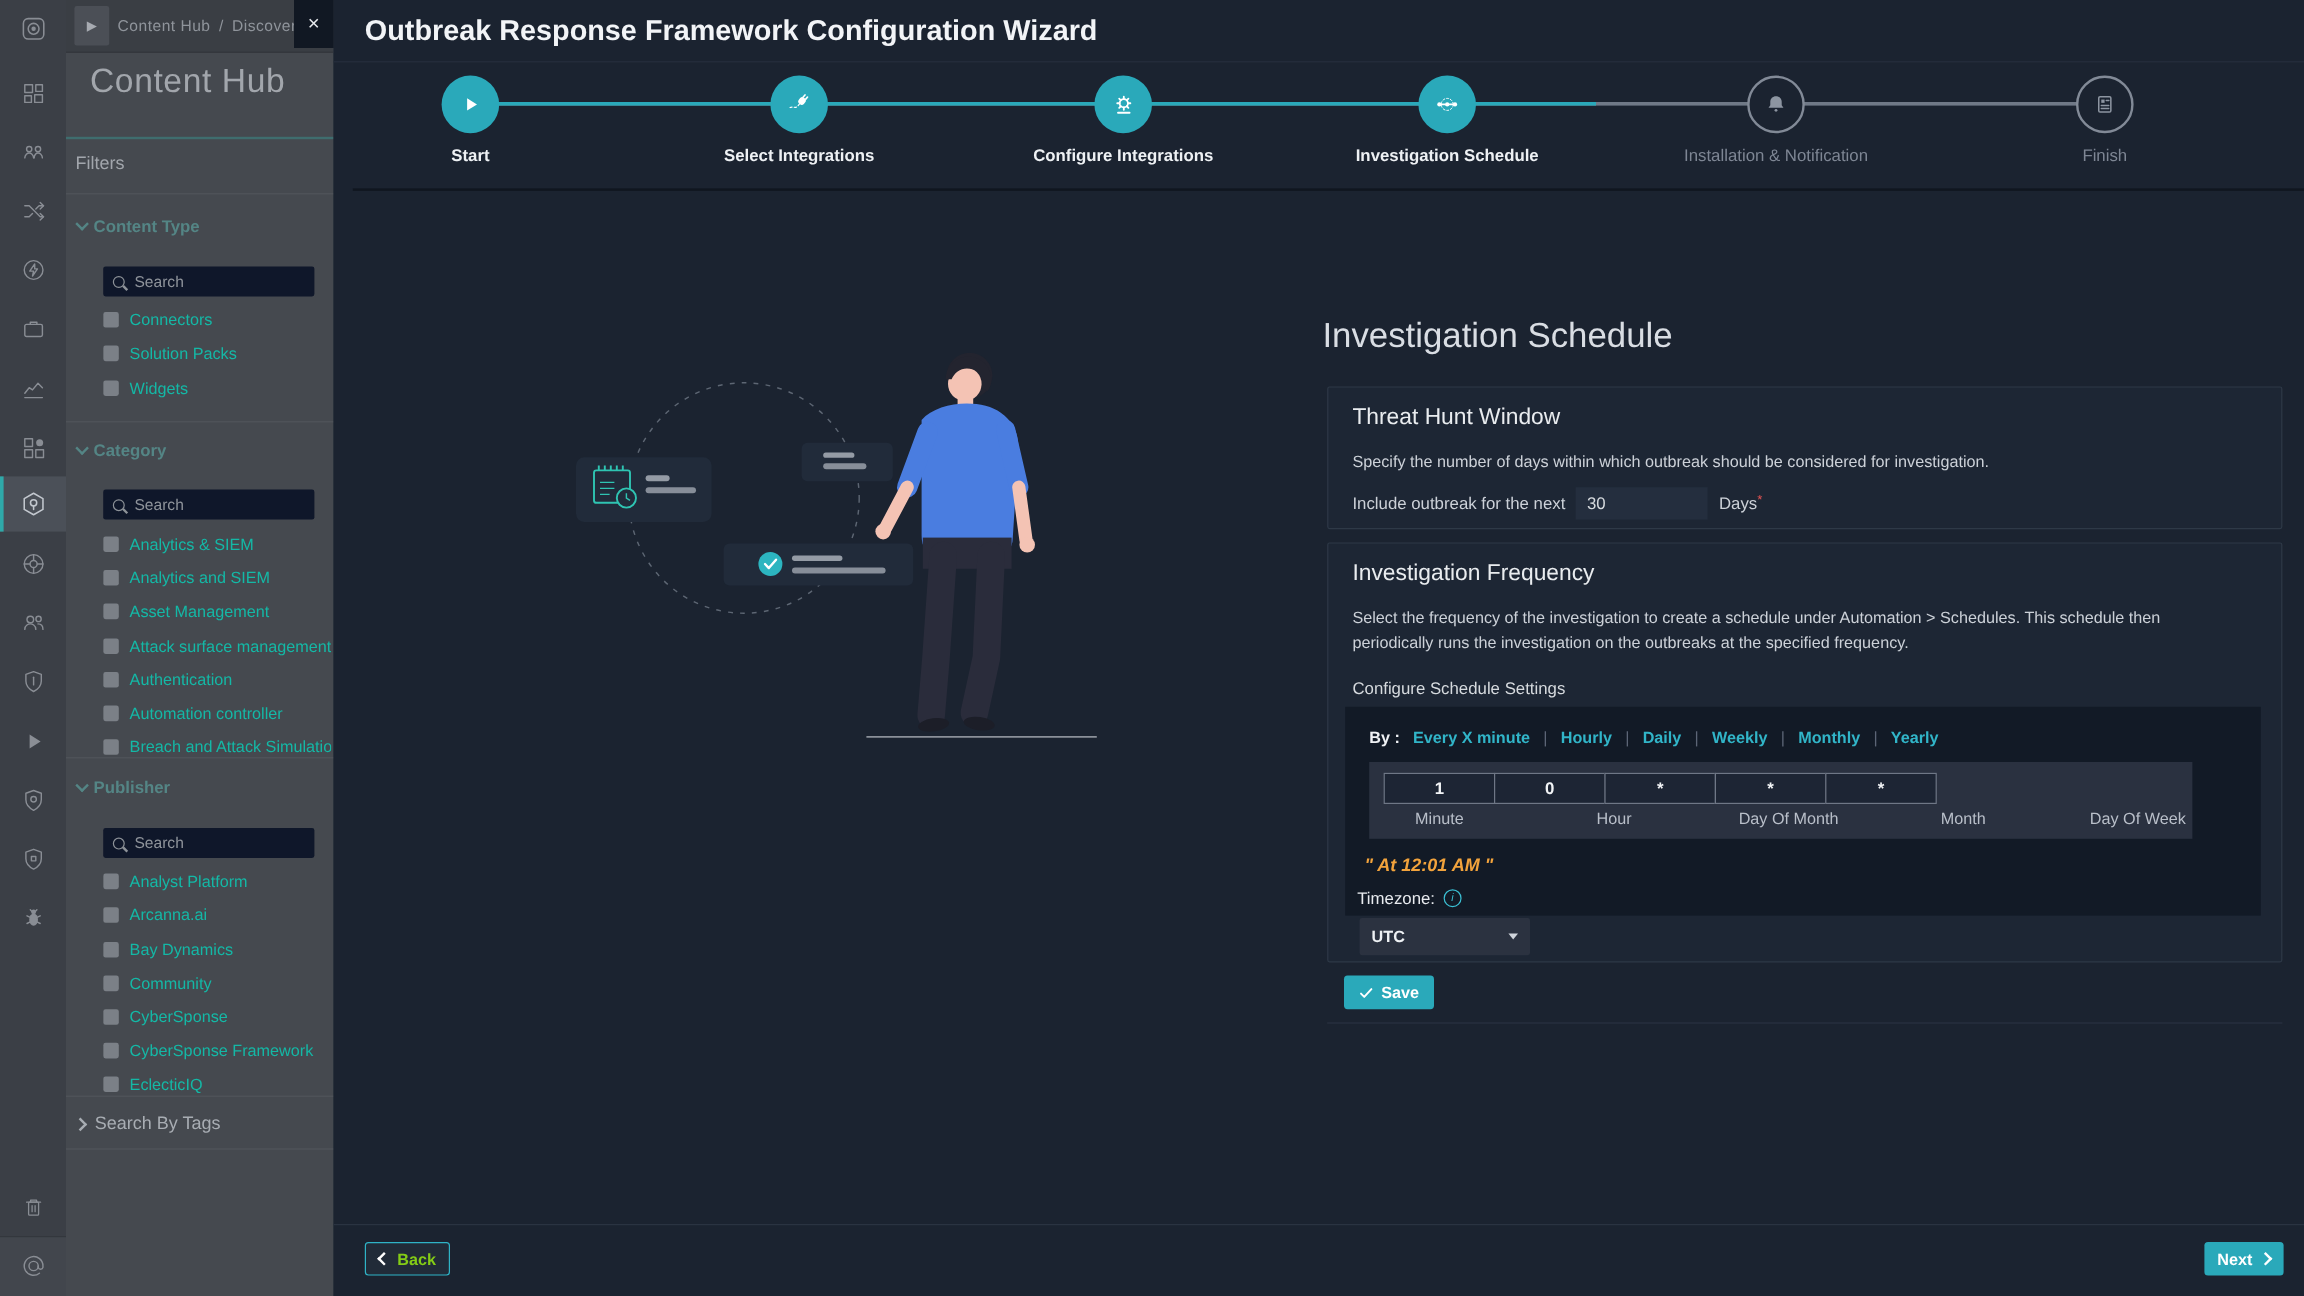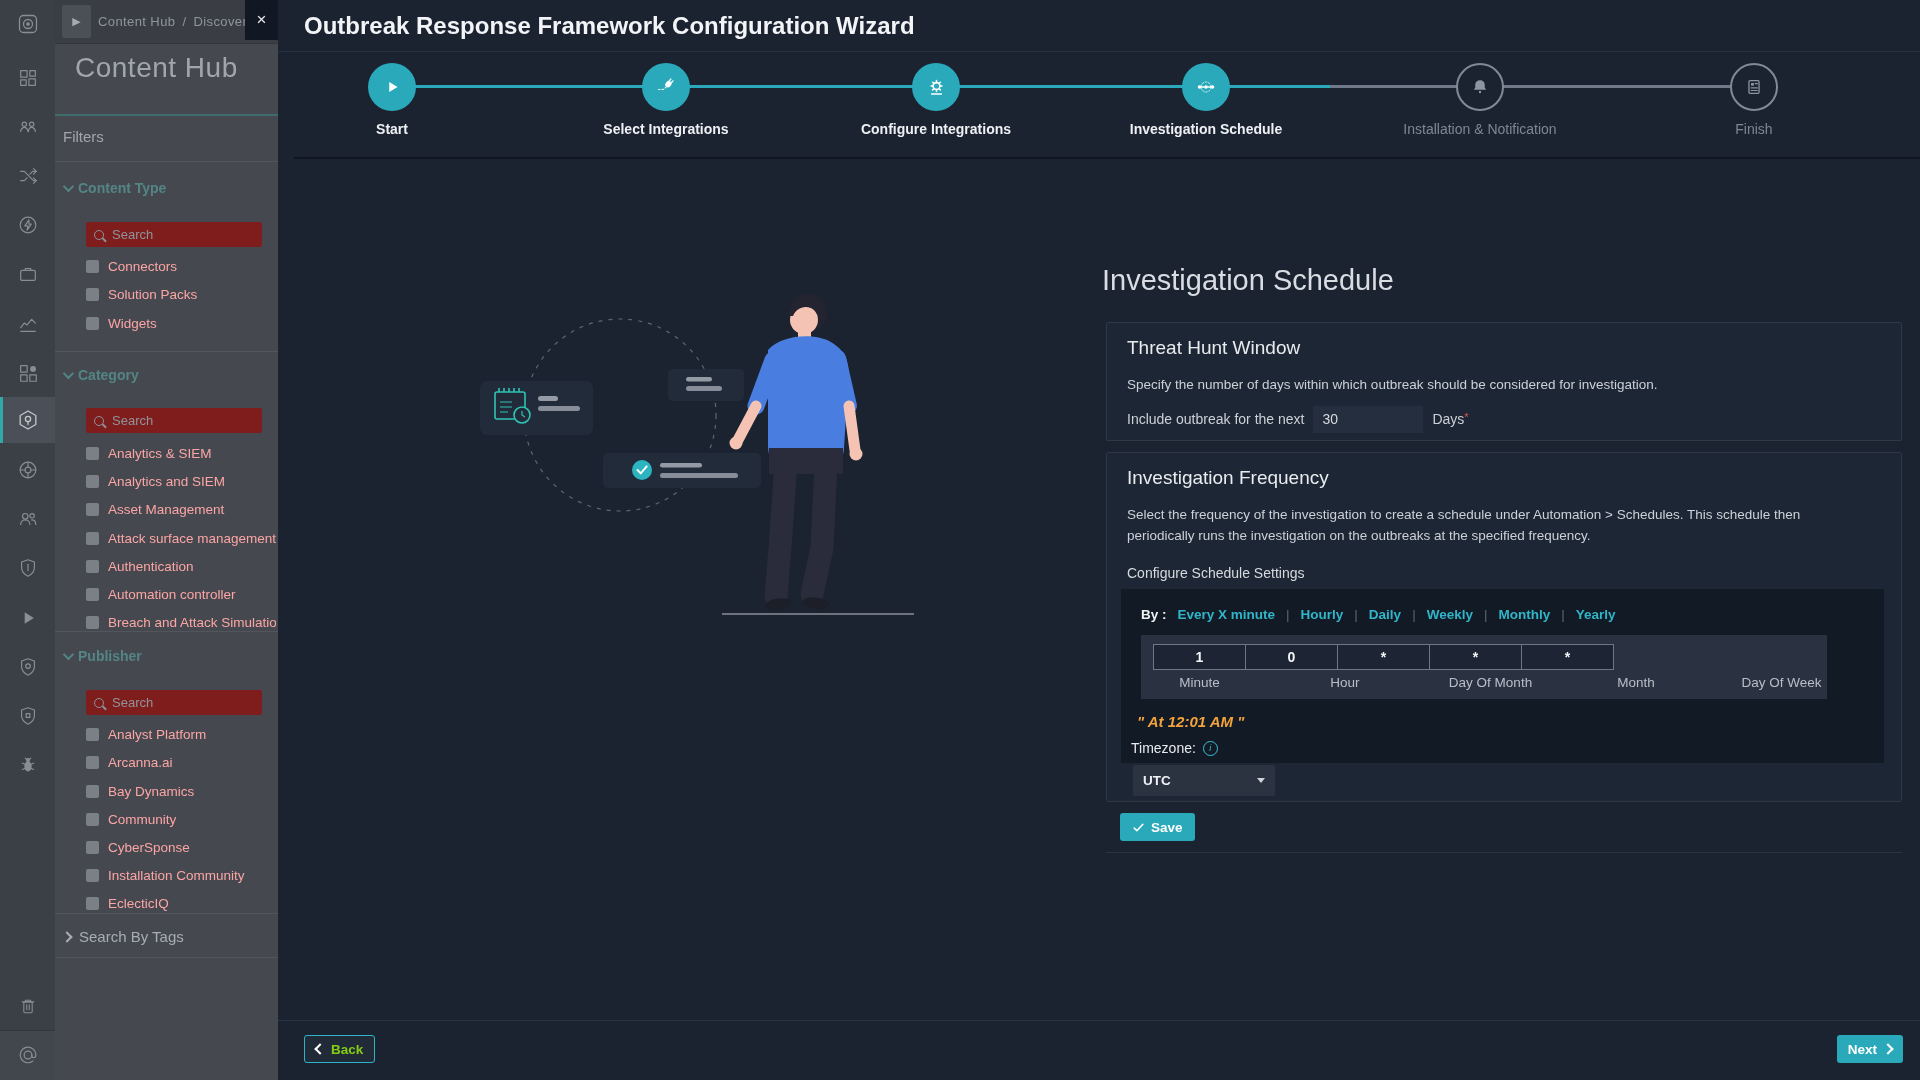--- a/index.html
+++ b/index.html
@@ -28,7 +28,7 @@
   .chev{display:inline-block;width:6px;height:6px;border-right:2px solid #548585;border-bottom:2px solid #548585;}
   .chev.down{transform:rotate(45deg) translateY(-2px);}
   .chev.right{transform:rotate(-45deg);}
-  .sb-search{position:absolute;left:31px;width:176px;height:25px;background:#7f1d1d;border-radius:2px;
+  .sb-search{position:absolute;left:31px;width:176px;height:25px;background:#0f172a;border-radius:2px;
     display:flex;align-items:center;gap:6px;padding:0 8px;box-sizing:border-box;}
   .sb-search input{background:transparent;border:0;outline:none;color:#8f949b;font-size:13px;width:120px;font-family:inherit;}
   .sb-search input::placeholder{color:#8f949b;}

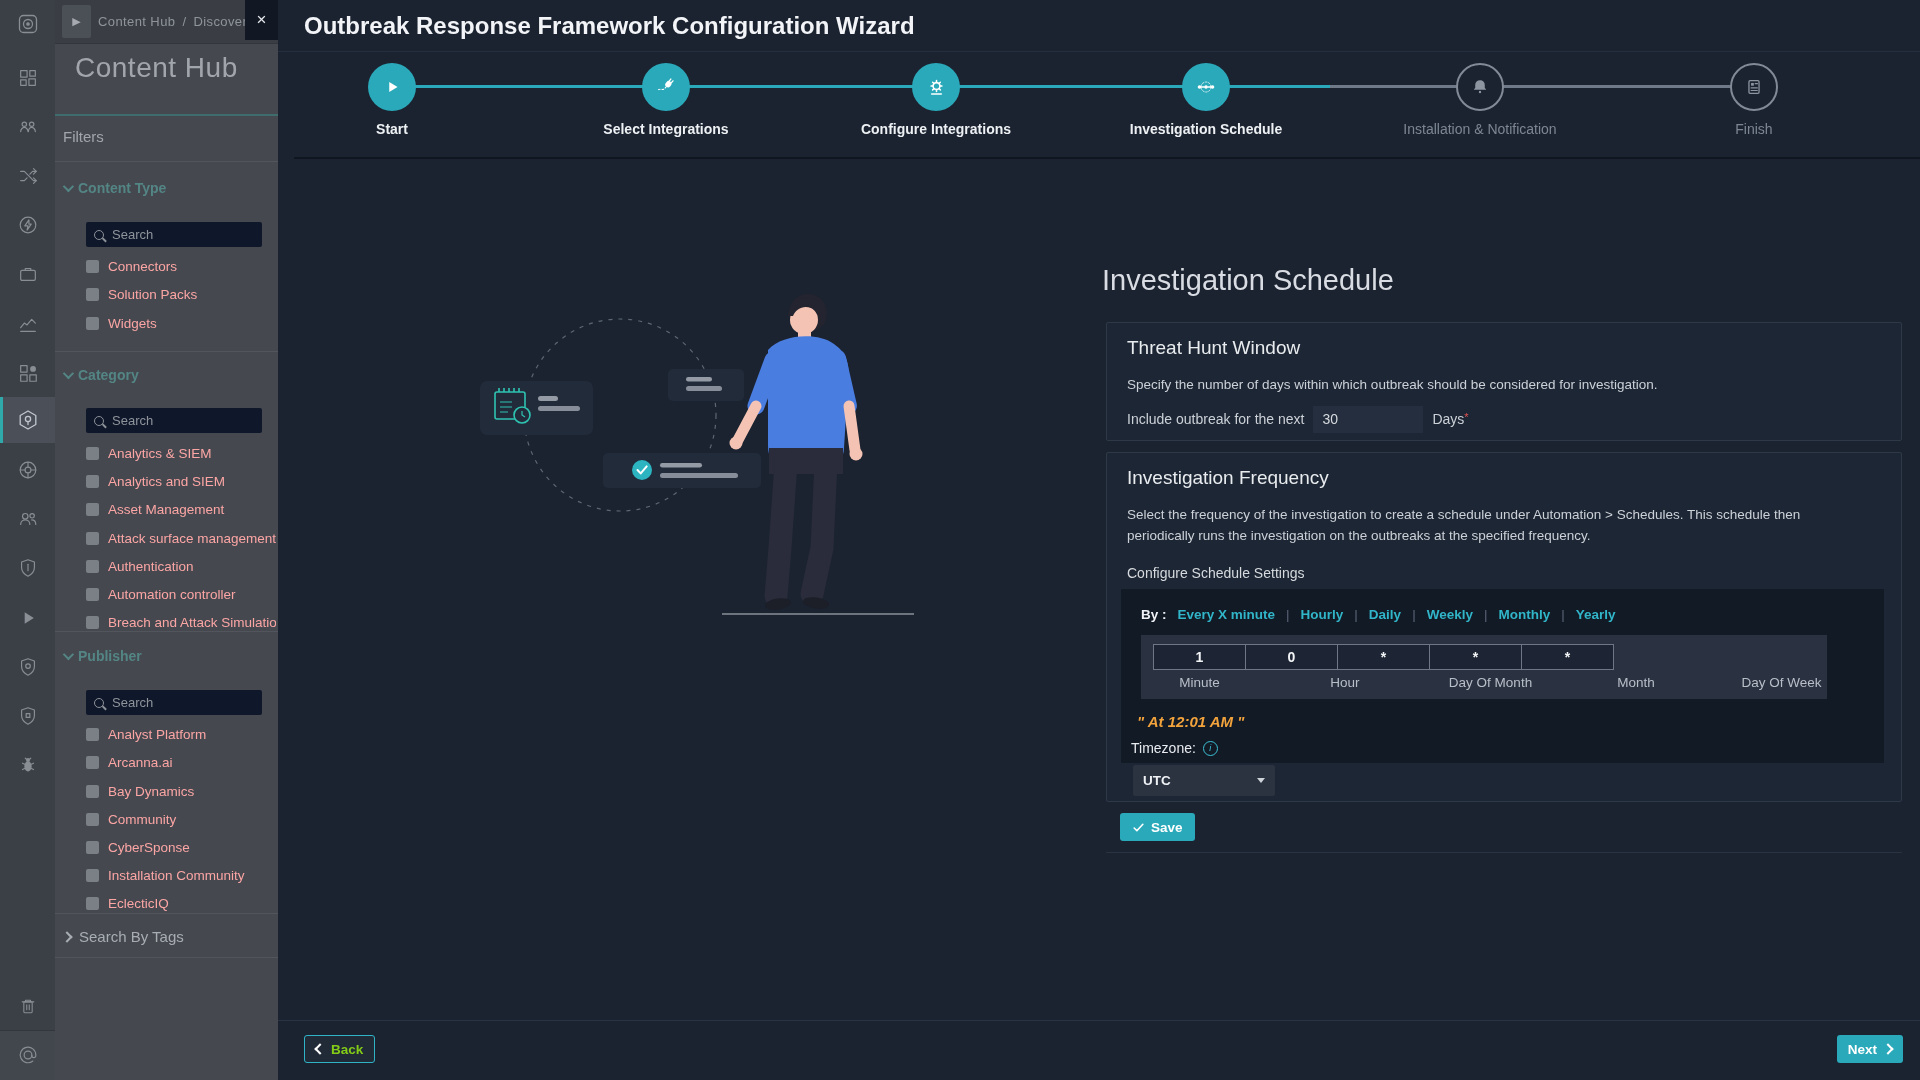--- a/index.html
+++ b/index.html
@@ -36,7 +36,7 @@
   .mag::after{content:"";position:absolute;width:5px;height:1.5px;background:#8d9298;transform:rotate(45deg);right:-4px;bottom:-2px;}
   .opt{position:absolute;left:31px;height:24px;display:flex;align-items:center;gap:9px;white-space:nowrap;width:190px;overflow:hidden;}
   .cb{width:13px;height:13px;background:#7b8087;border-radius:2px;flex:none;}
-  .opt-label{font-size:13.5px;color:#fca5a5;}
+  .opt-label{font-size:13.5px;color:#14b8a6;}
   #tags-head{position:absolute;left:8px;top:928px;display:flex;align-items:center;gap:8px;color:#a8adb3;font-weight:400;font-size:15px;}
   #tags-head .chev{border-color:#a8adb3;}
   

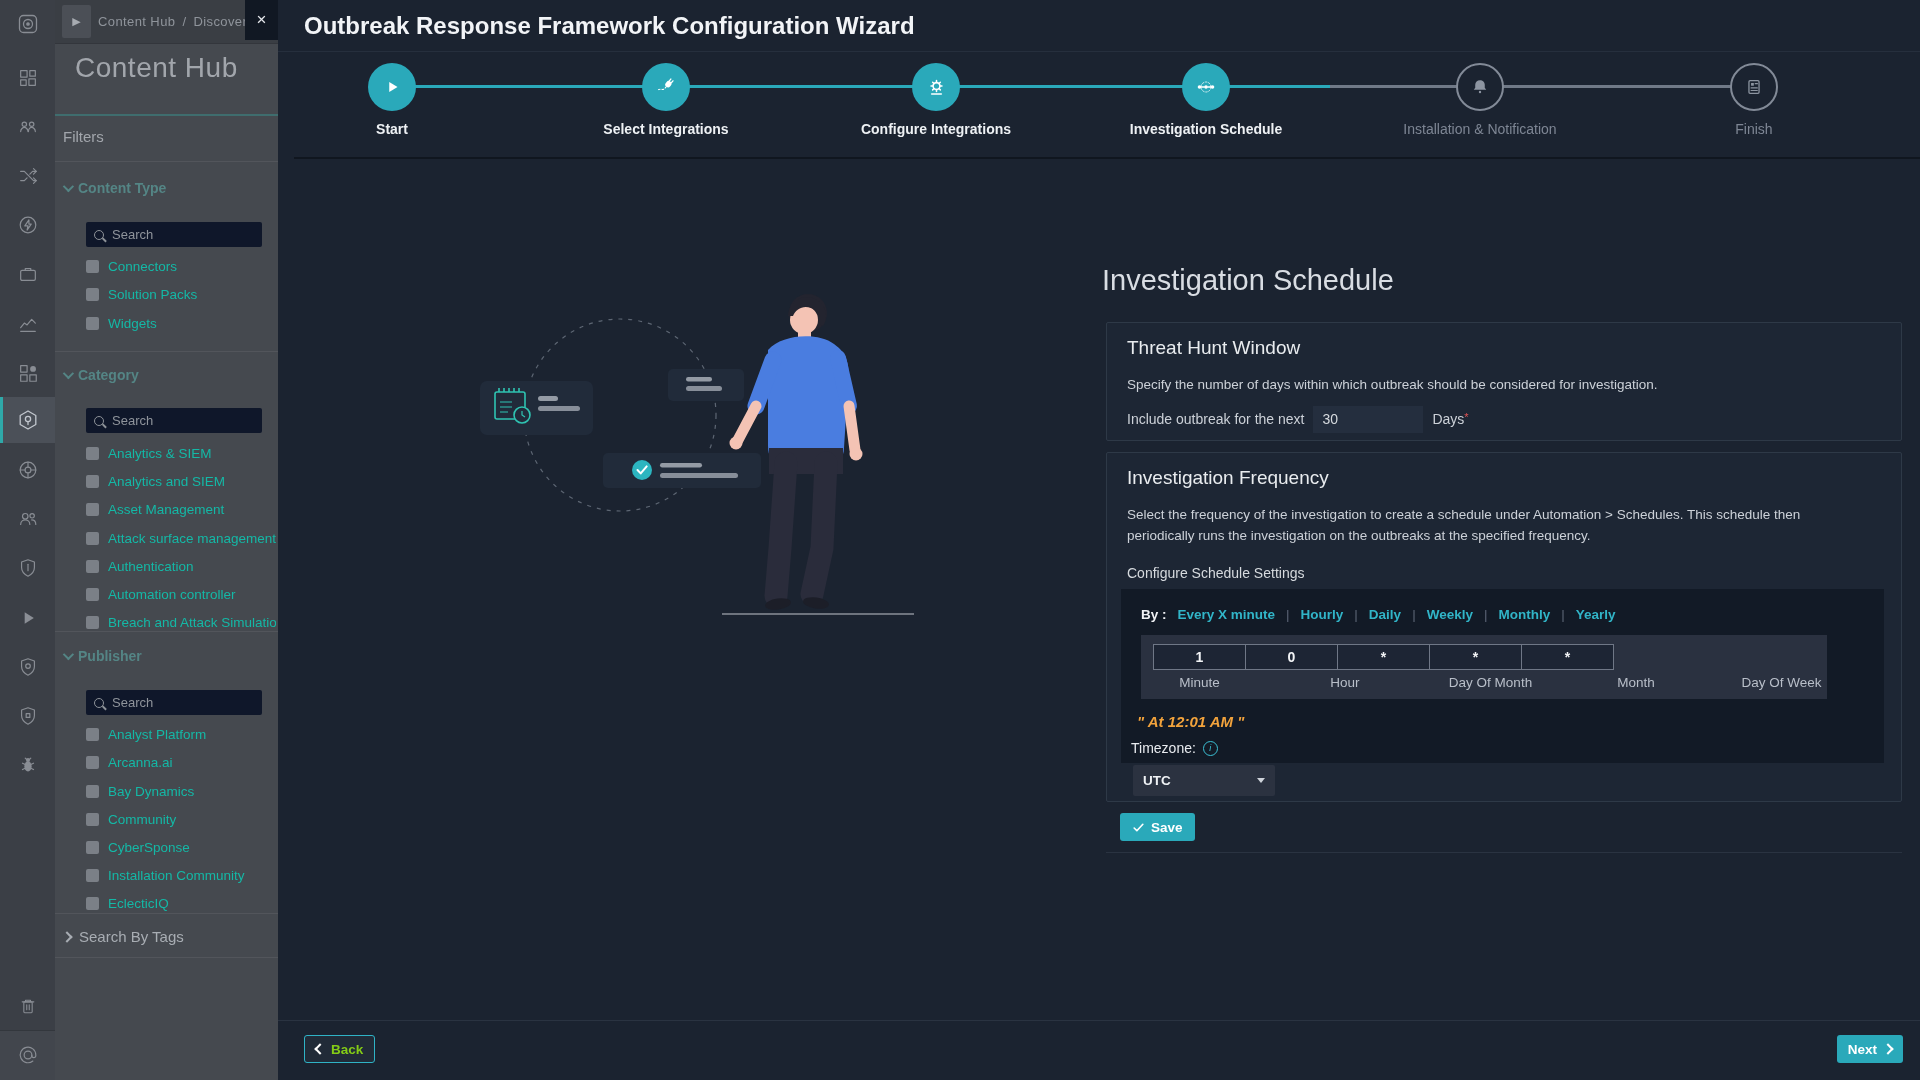--- a/index.html
+++ b/index.html
@@ -333,7 +333,7 @@
     </div>
   <div class="opt" style="top:863px">
       <span class="cb"></span>
-      <span class="opt-label">Installation Community</span>
+      <span class="opt-label">CyberSponse Framework</span>
     </div>
   <div class="opt" style="top:891px">
       <span class="cb"></span>

